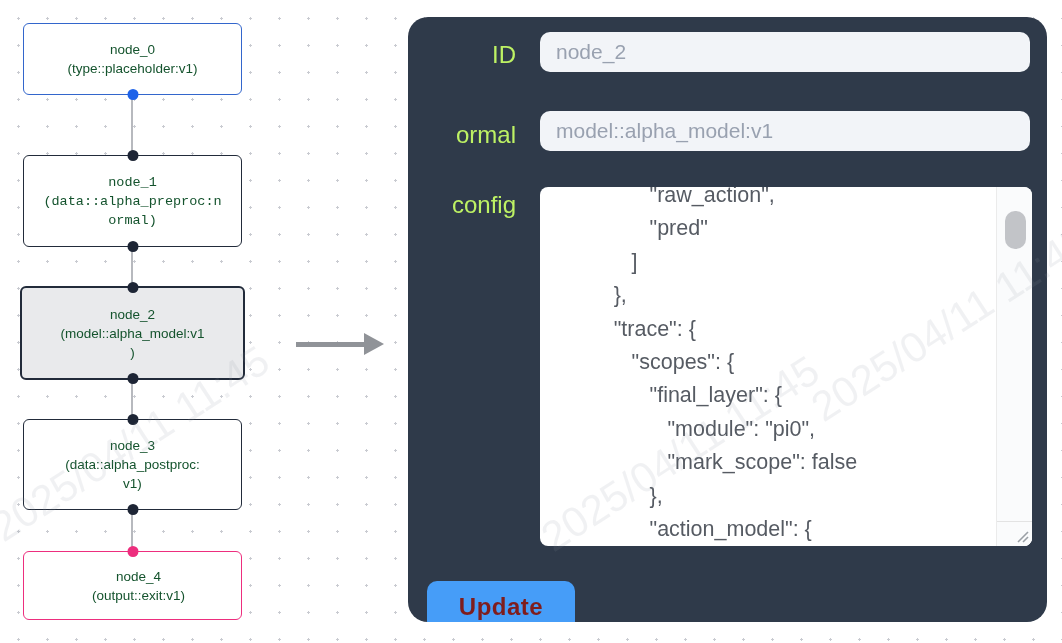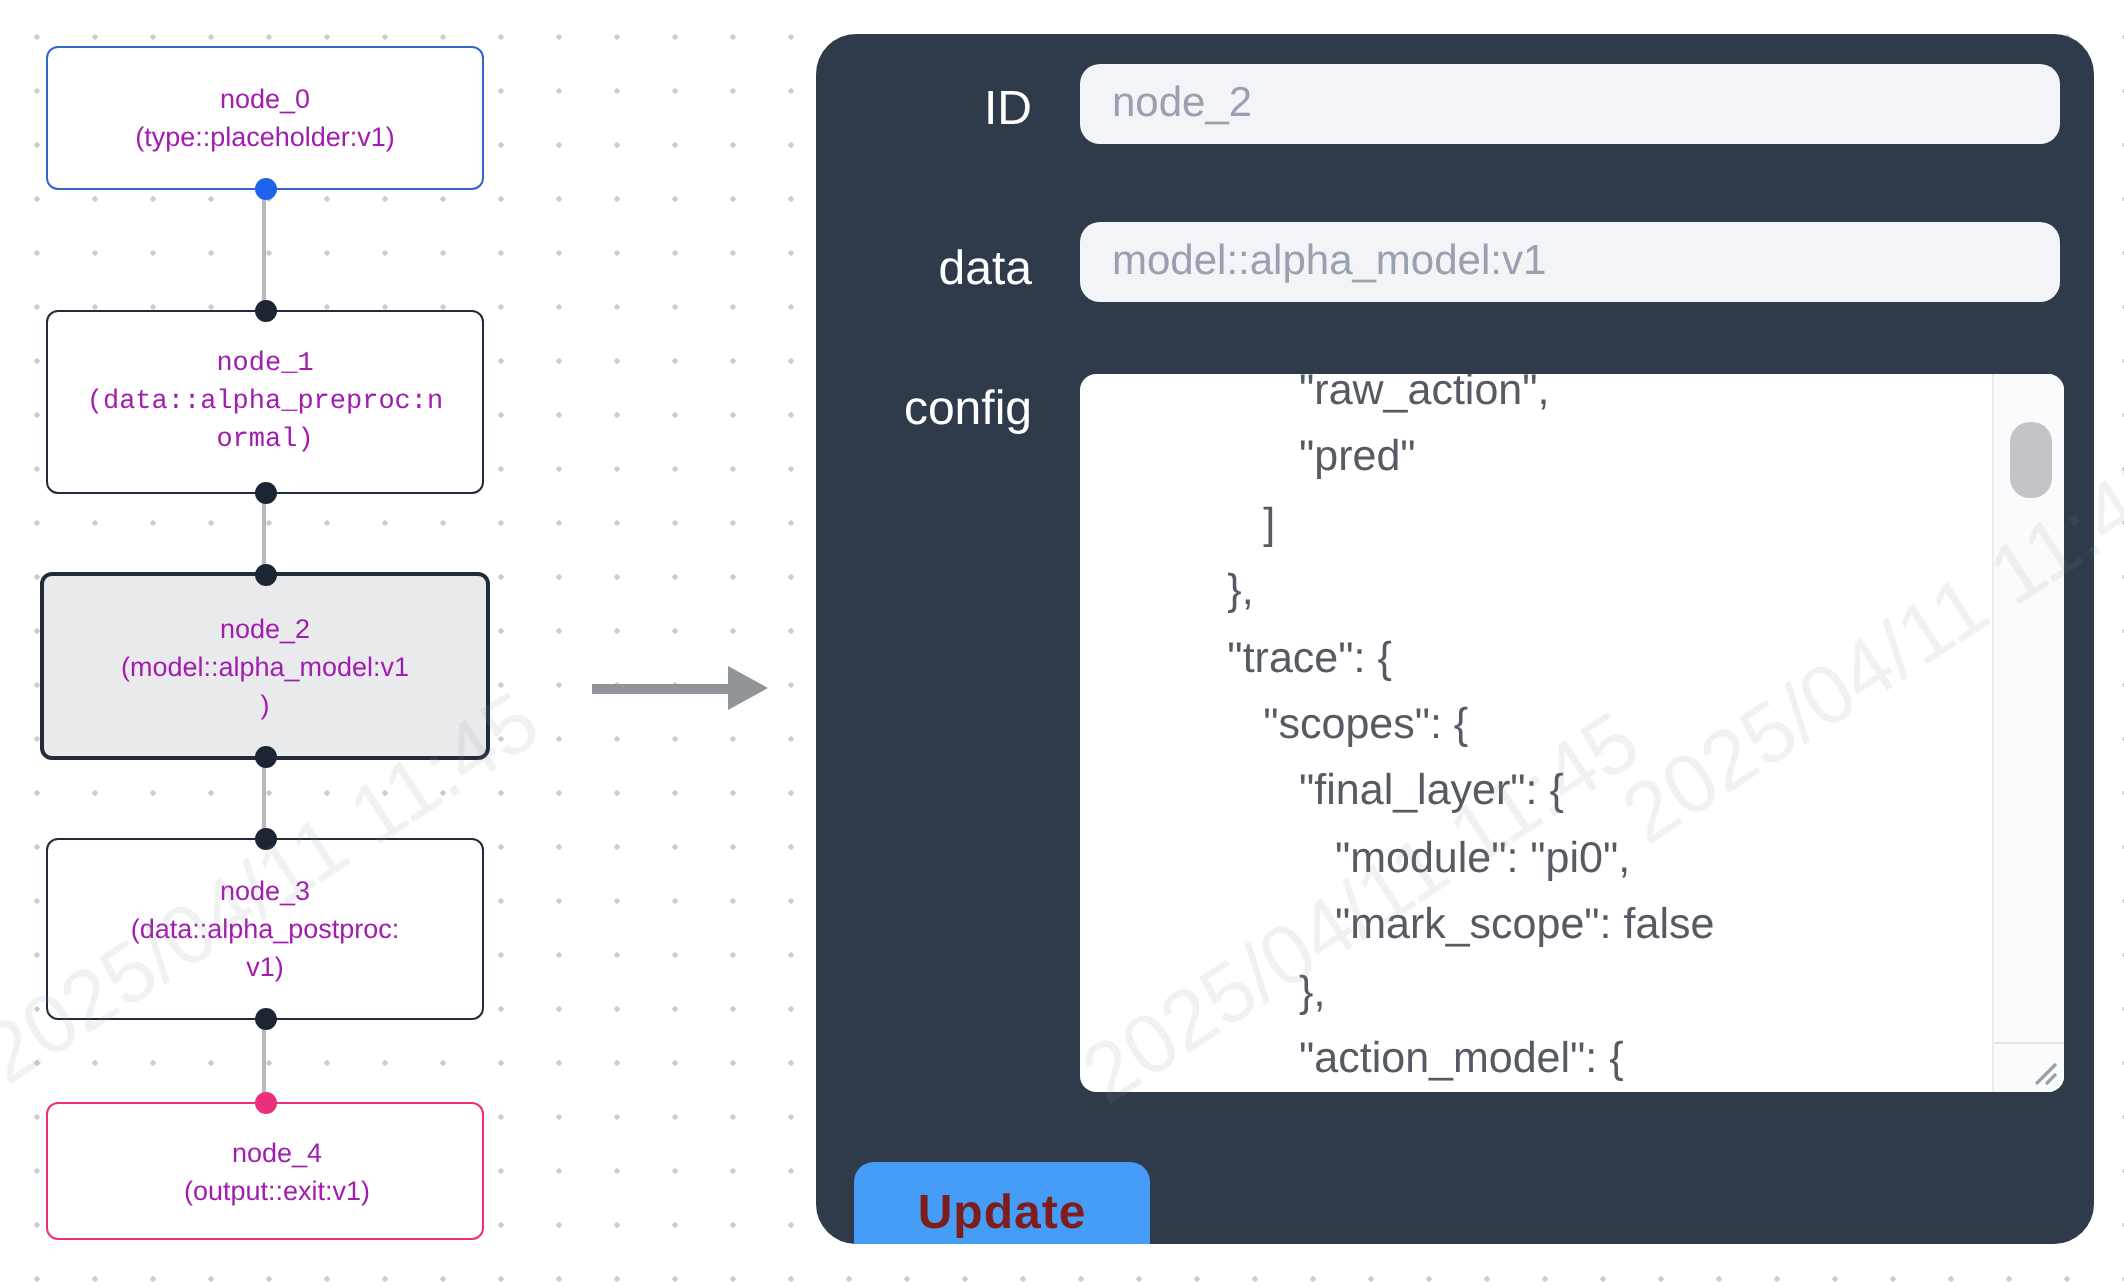--- a/index.html
+++ b/index.html
@@ -16,7 +16,7 @@
     border-radius:6px;display:flex;flex-direction:column;align-items:center;justify-content:center;
     box-sizing:border-box;z-index:2;
   }
-  .flow-node .nline{font-size:13.5px;line-height:19px;color:#a21caf;text-align:center;white-space:nowrap;}
+  .flow-node .nline{font-size:13.5px;line-height:19px;color:#14532d;text-align:center;white-space:nowrap;}
   .node-input{border-color:#3366cc;}
   .node-selected{left:20px;width:225px;background:#e9eaec;border-width:2.5px;}
   .node-output{border-color:#ed2e7e;padding-left:12px;}

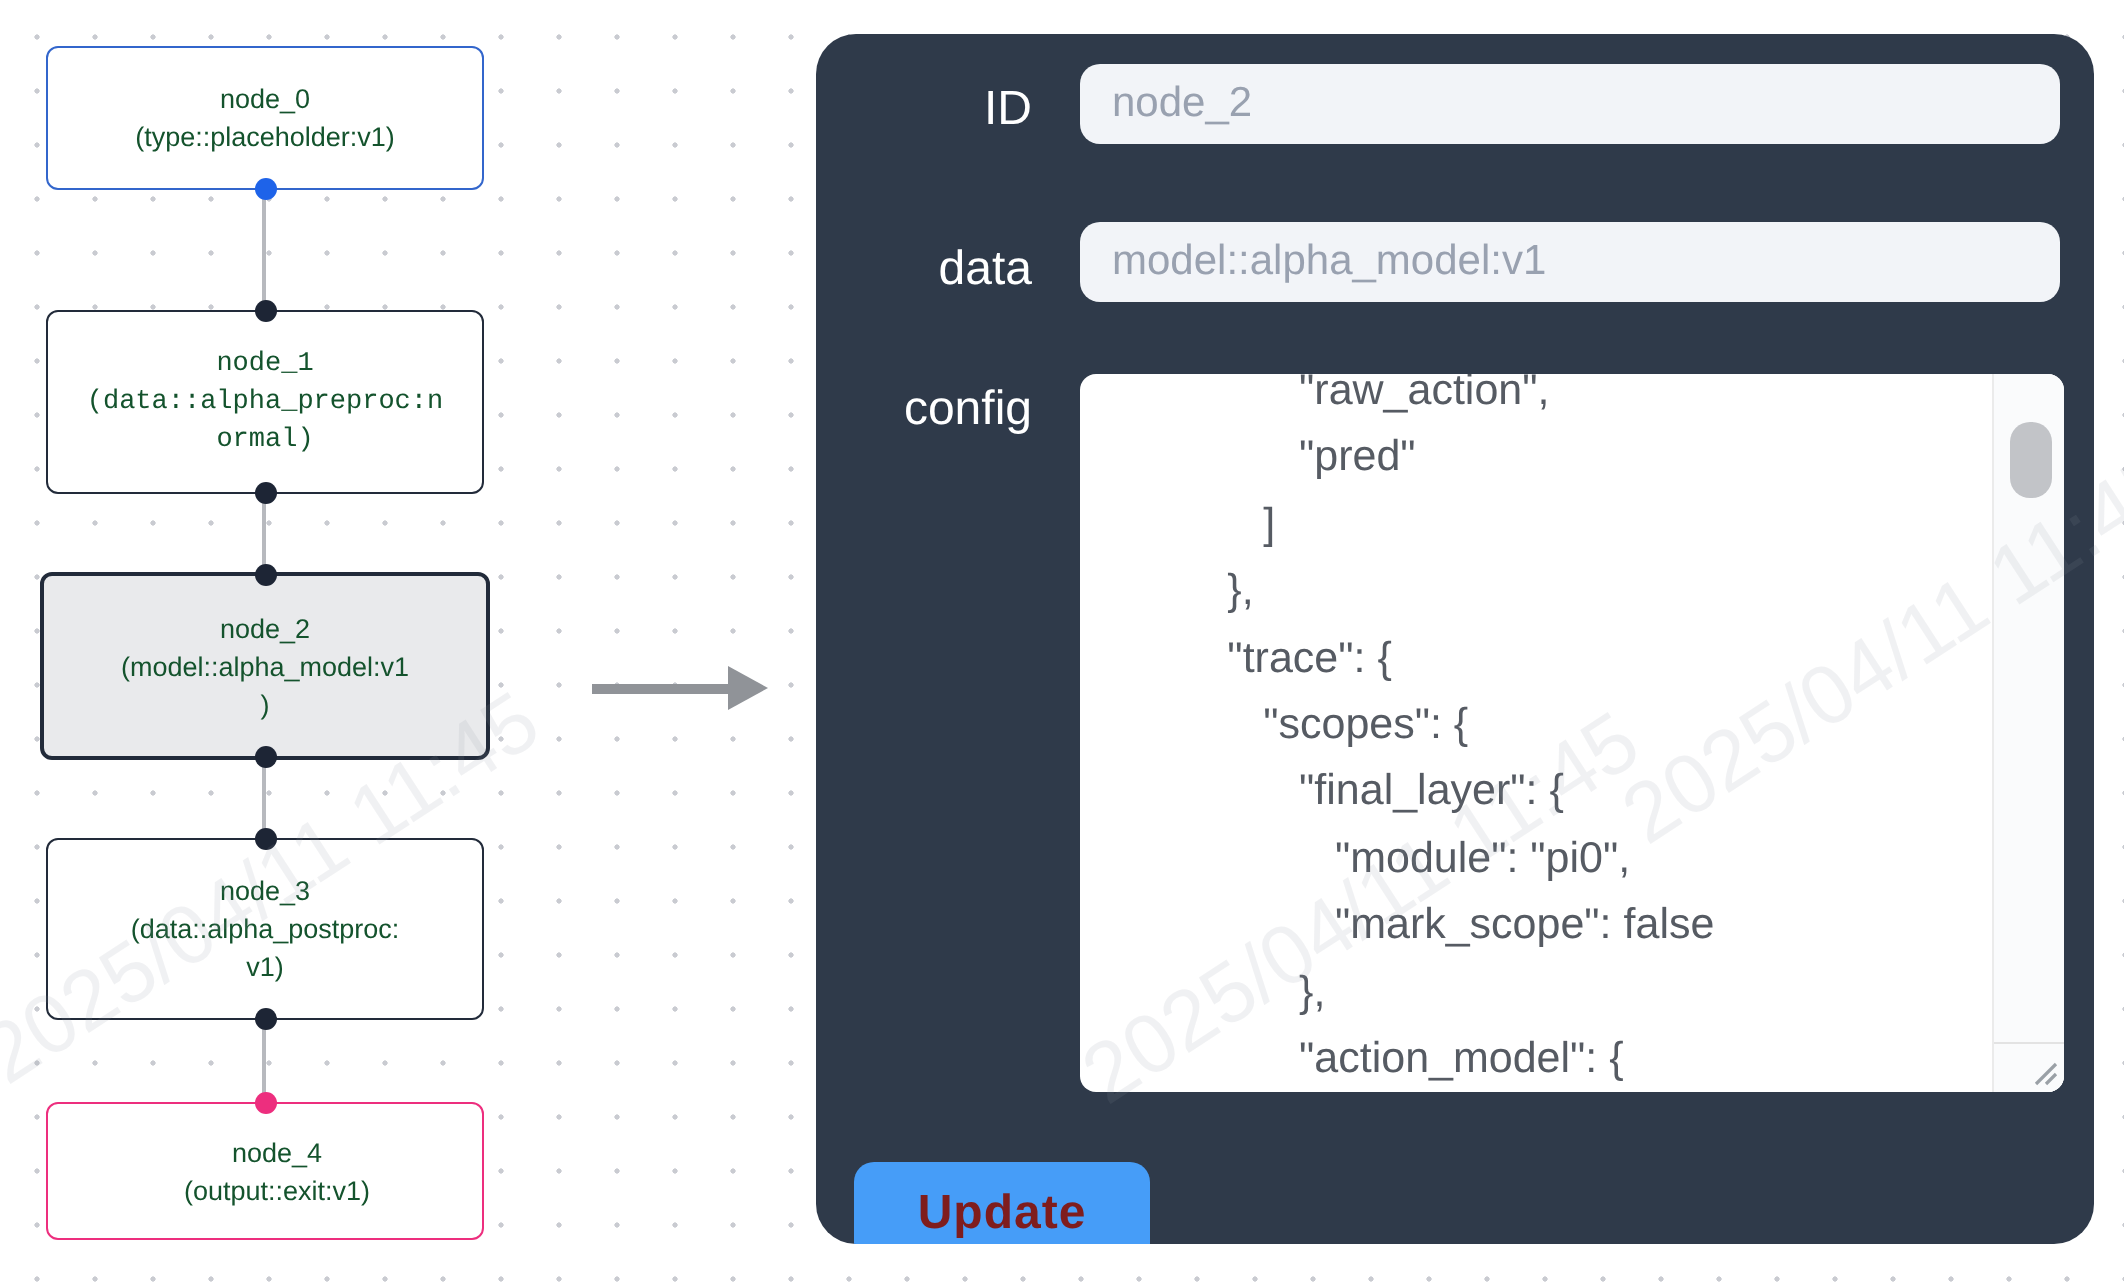--- a/index.html
+++ b/index.html
@@ -31,7 +31,7 @@
   .arrow-head{position:absolute;left:364px;top:333px;width:0;height:0;border-left:20px solid #909398;border-top:11px solid transparent;border-bottom:11px solid transparent;}
   
   .panel{position:absolute;left:408px;top:17px;width:639px;height:605px;background:#2f3a4a;border-radius:20px;overflow:hidden;z-index:2;}
-  .p-label{position:absolute;left:22px;width:86px;text-align:right;font-size:24px;color:#ffffff;}
+  .p-label{position:absolute;left:22px;width:86px;text-align:right;font-size:24px;color:#bef264;}
   .p-input{
     position:absolute;left:132px;width:490px;height:40px;box-sizing:border-box;border:none;outline:none;
     background:#f2f4f8;border-radius:10px;padding:0 16px;font-size:21px;color:#99a1b0;

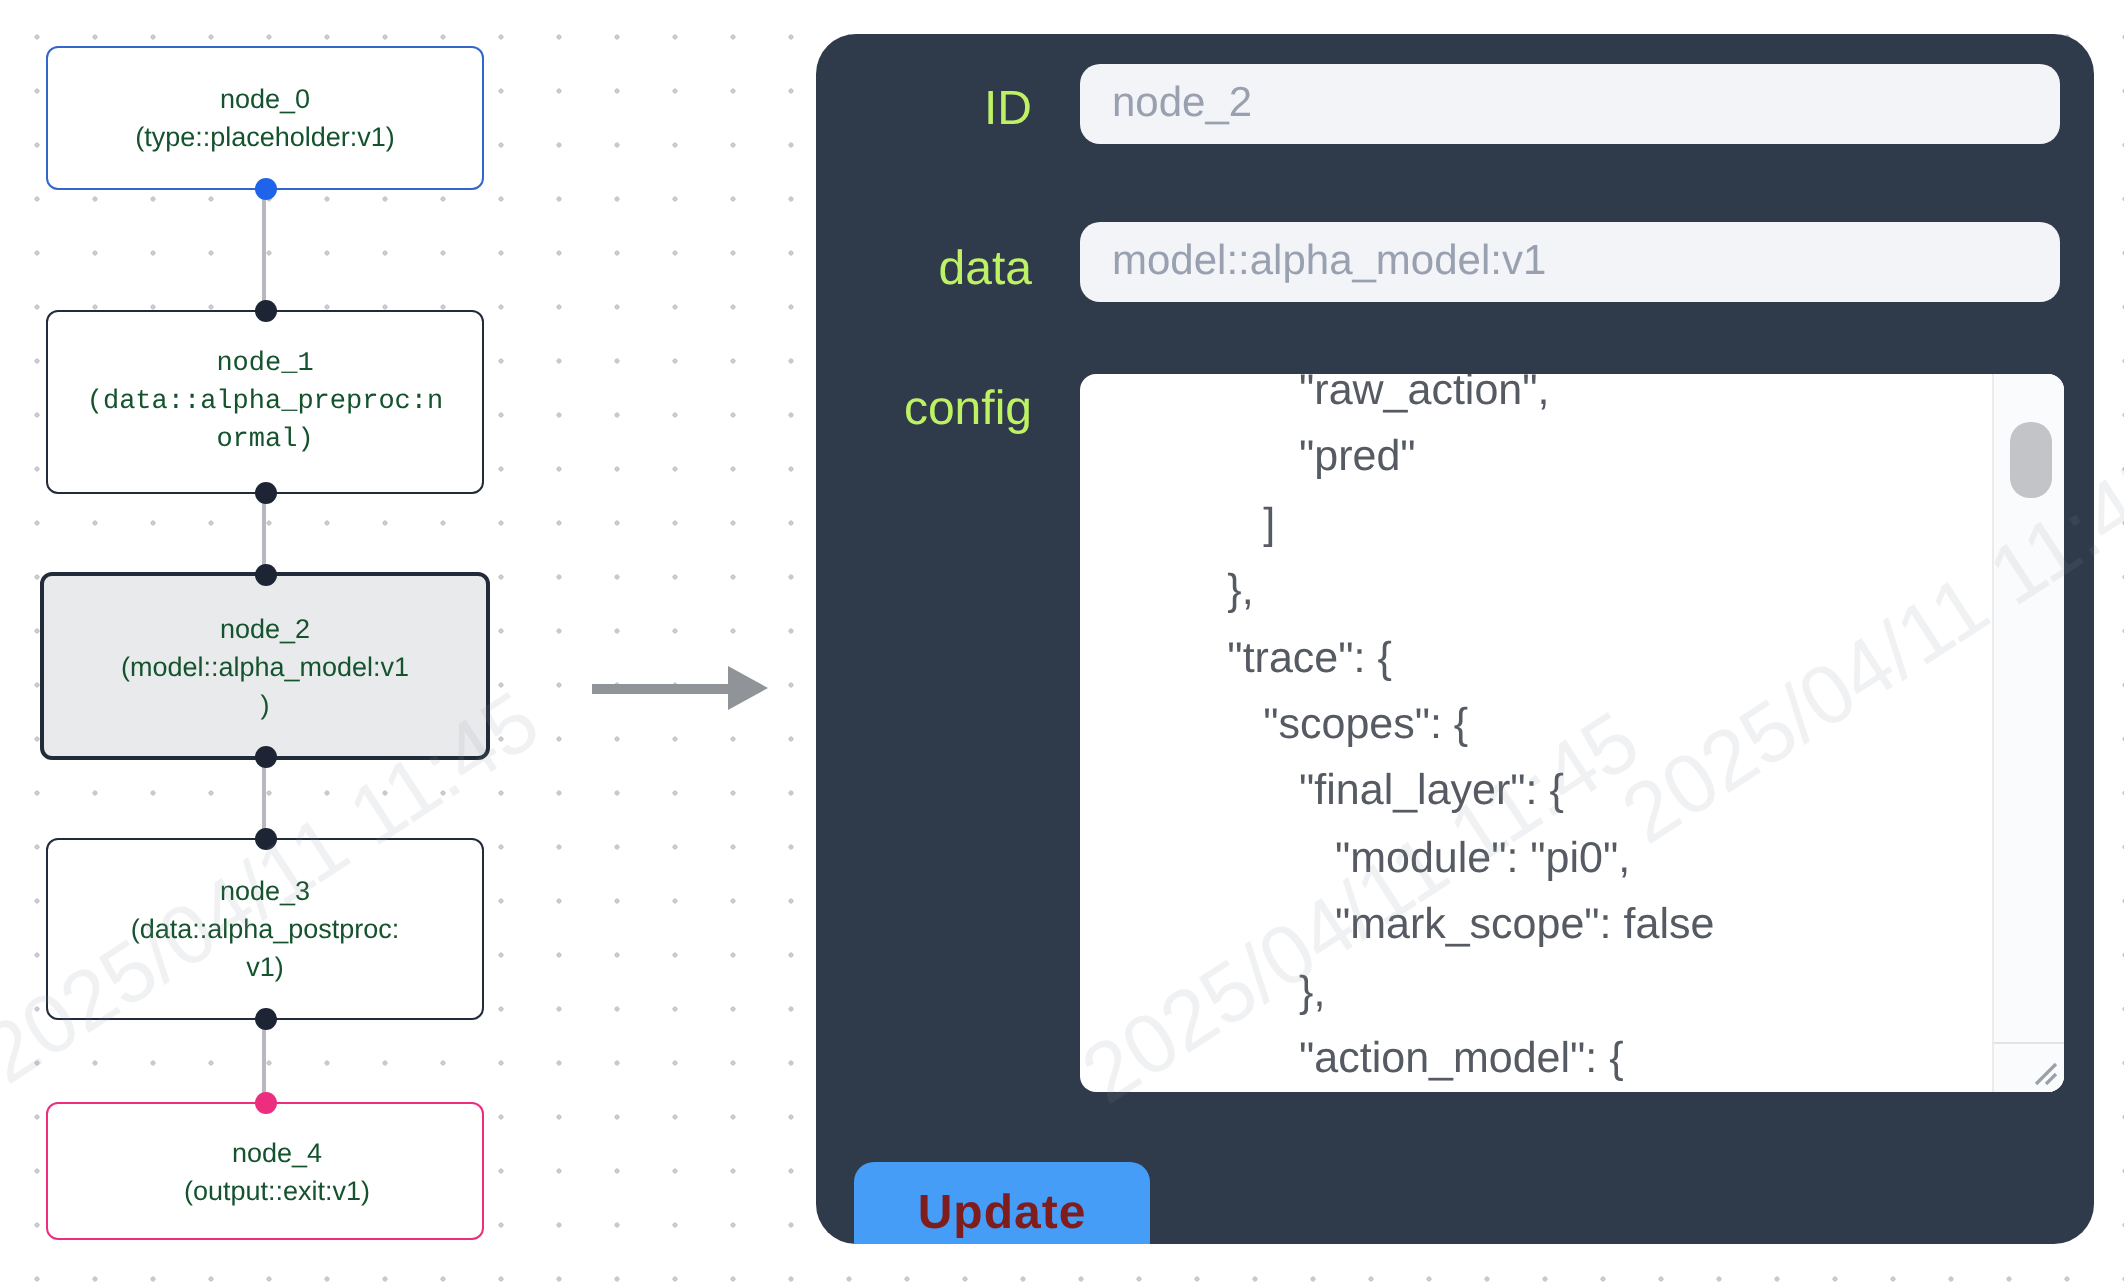--- a/index.html
+++ b/index.html
@@ -108,7 +108,7 @@
     <label class="p-label" style="top:24px;">ID</label>
     <input class="p-input" style="top: 15px;" readonly="" value="node_2">
 
-    <label class="p-label" style="top:104px;">data</label>
+    <label class="p-label" style="top:104px;">ormal</label>
     <input class="p-input" style="top: 94px;" readonly="" value="model::alpha_model:v1">
 
     <label class="p-label" style="top:174px;">config</label>

